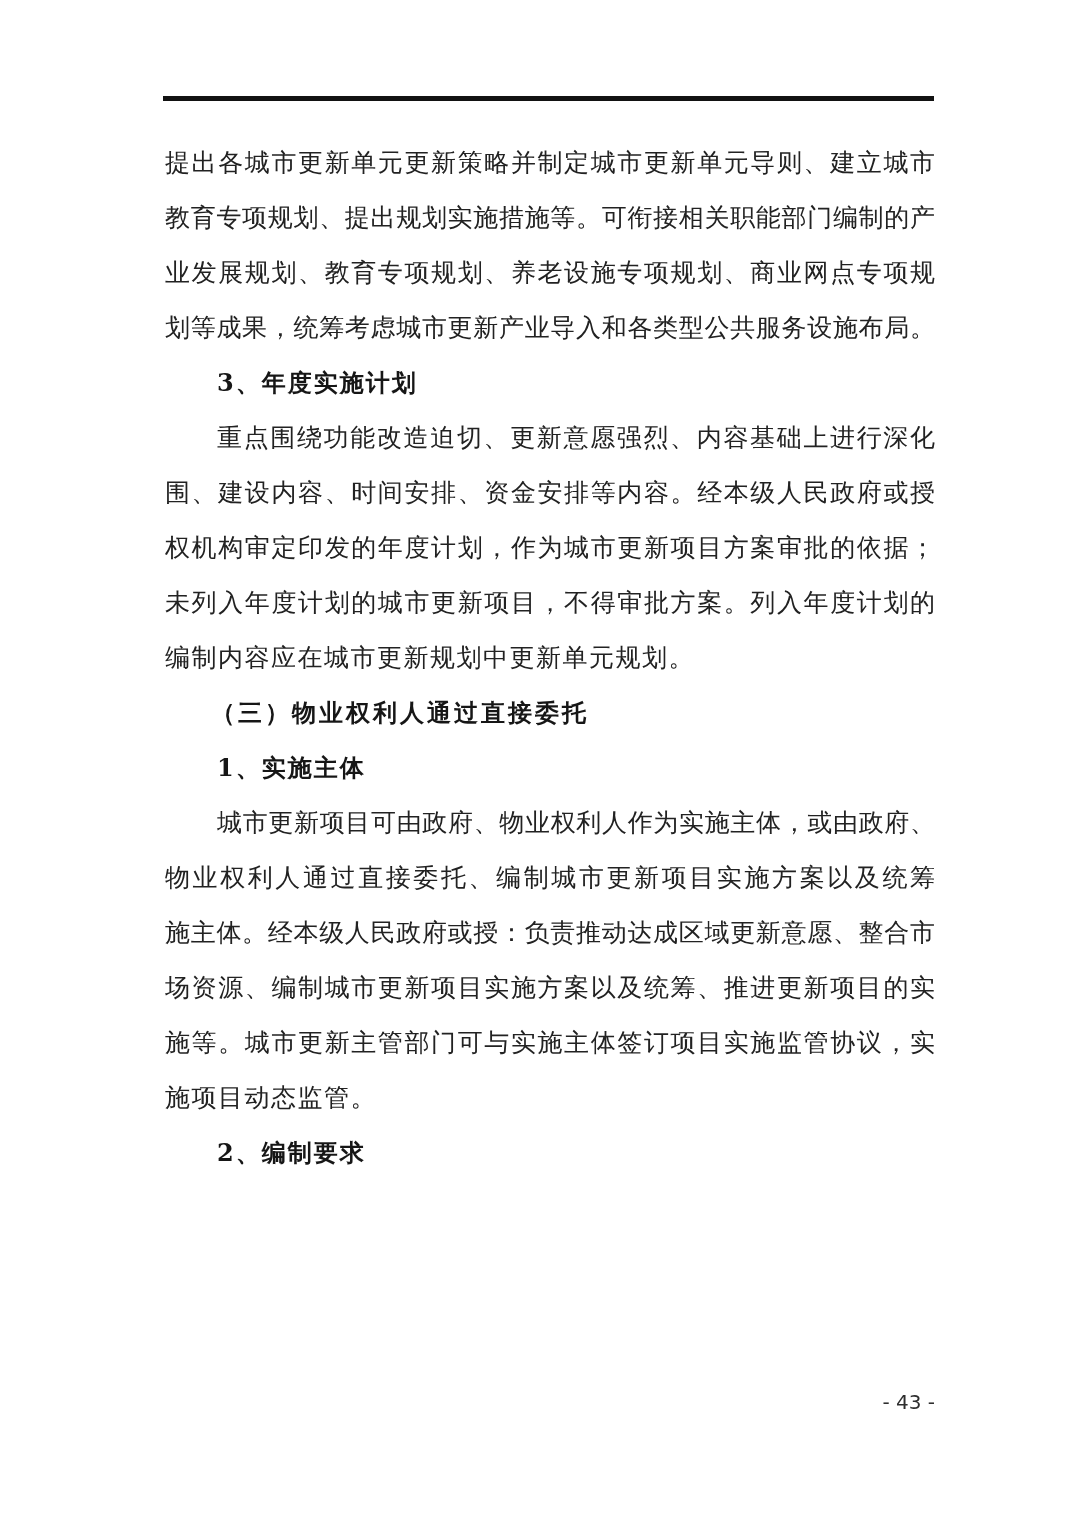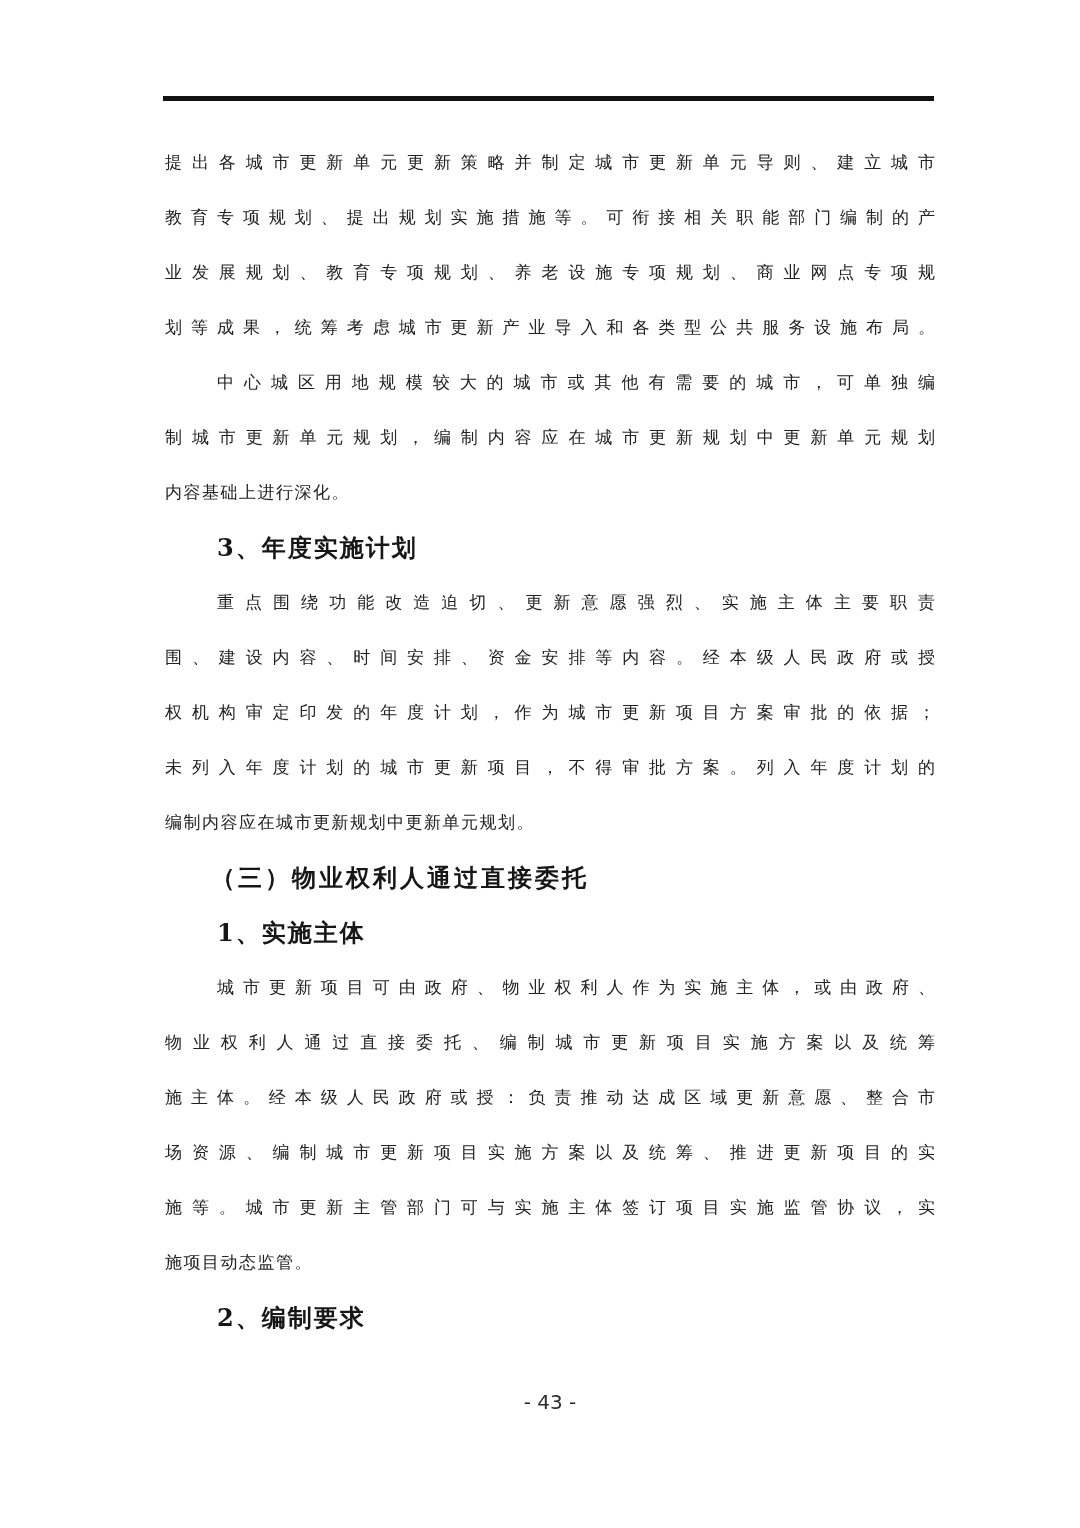--- a/index.html
+++ b/index.html
@@ -33,7 +33,7 @@
     display: block;
     height: 55px;
     line-height: 55px;
-    font-size: 17px;
+    font-size: 25px;
     color: #222222;
     text-align: justify;
     text-align-last: justify;

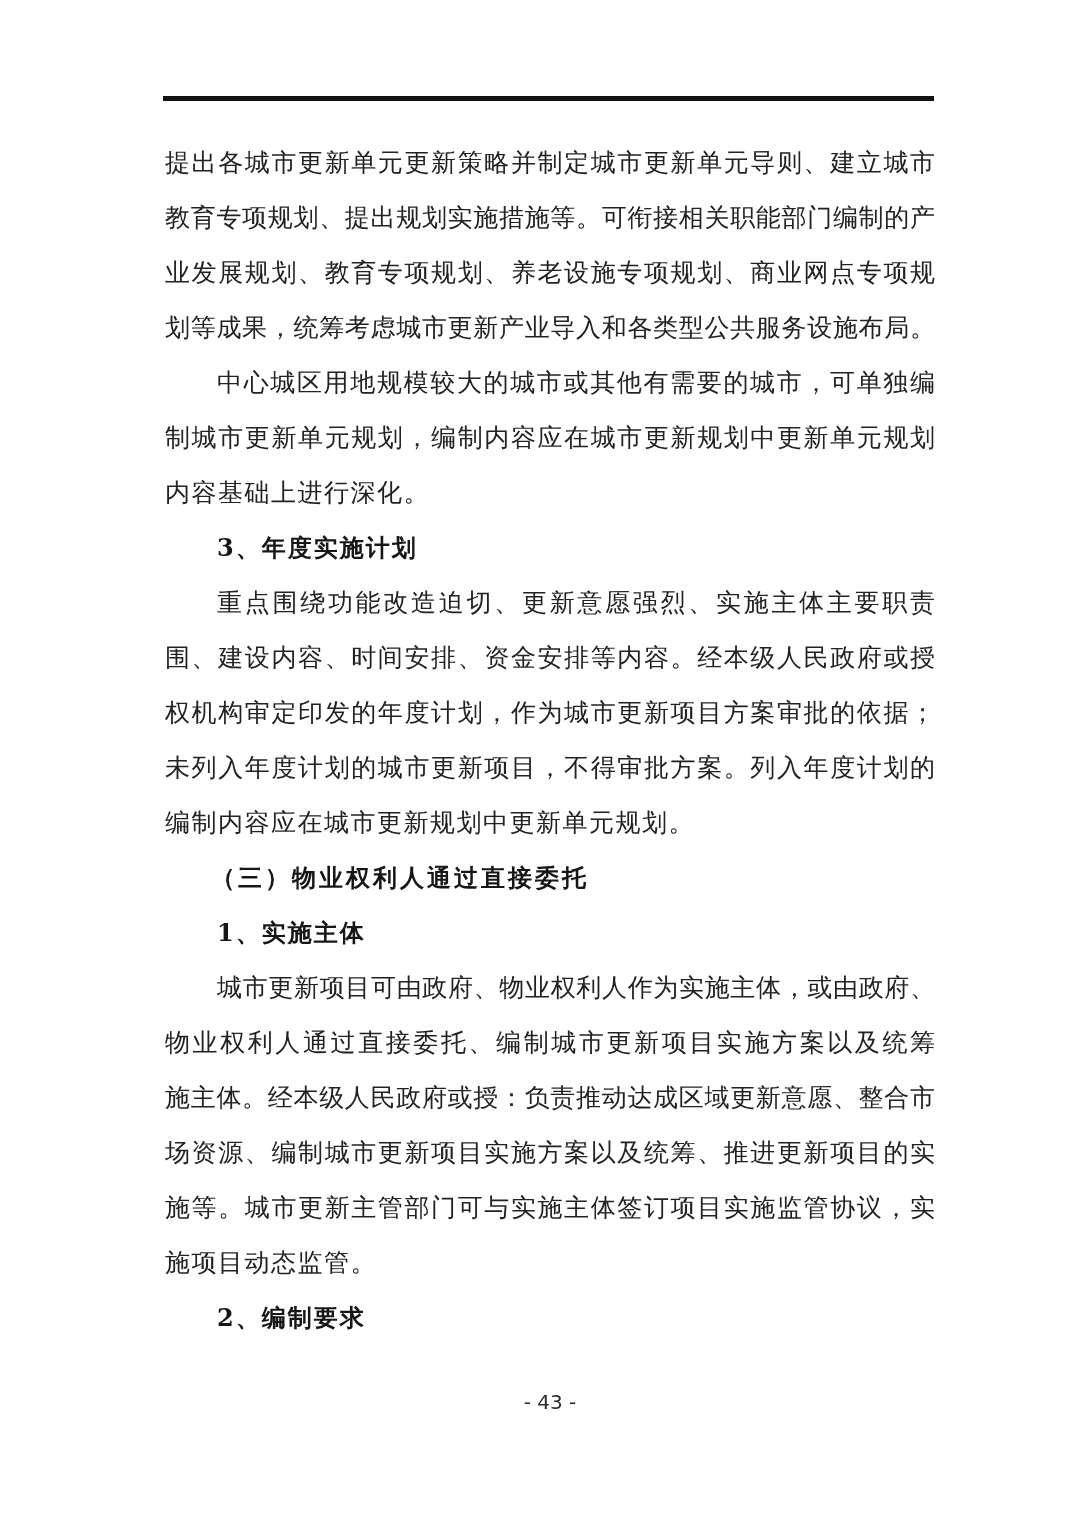--- a/index.html
+++ b/index.html
@@ -93,11 +93,6 @@
       <span class="line">划等成果，统筹考虑城市更新产业导入和各类型公共服务设施布局。</span>
     </div>
 
-    <div class="para">
-      <span class="line ind">中心城区用地规模较大的城市或其他有需要的城市，可单独编</span>
-      <span class="line">制城市更新单元规划，编制内容应在城市更新规划中更新单元规划</span>
-      <span class="line left">内容基础上进行深化。</span>
-    </div>
 
     <div class="heading">3、年度实施计划</div>
 

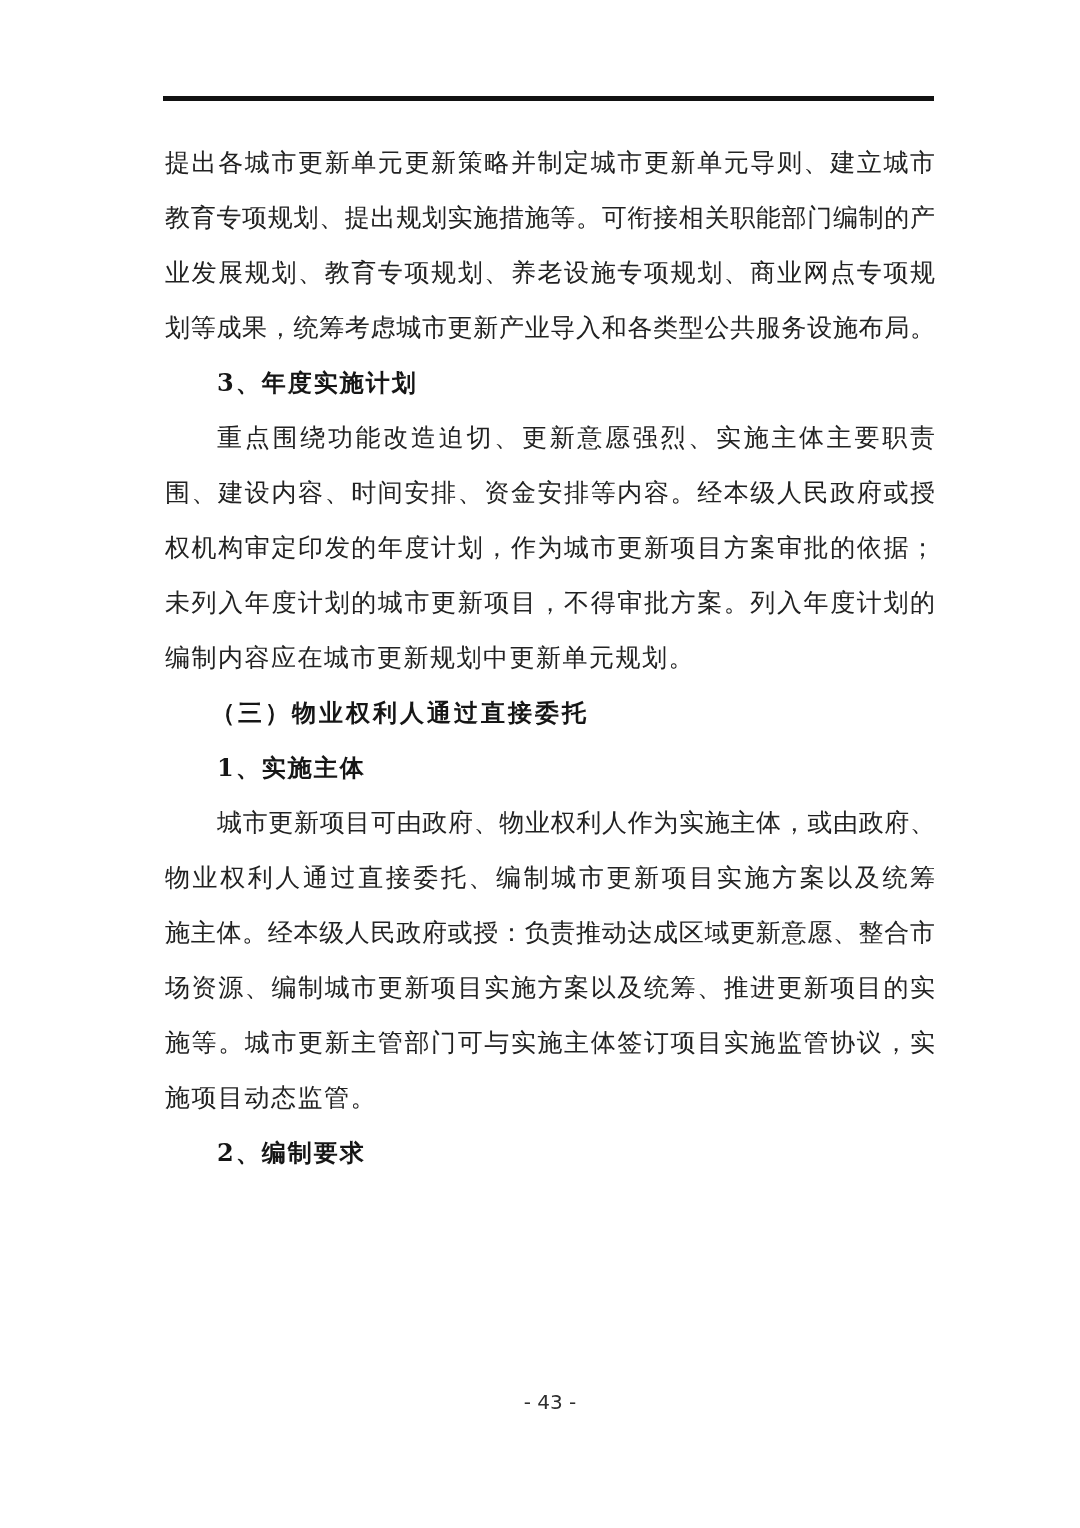--- a/index.html
+++ b/index.html
@@ -97,7 +97,7 @@
     <div class="heading">3、年度实施计划</div>
 
     <div class="para">
-      <span class="line ind">重点围绕功能改造迫切、更新意愿强烈、实施主体主要职责</span>
+      <span class="line ind">重点围绕功能改造迫切、更新意愿强烈、内容基础上进行深化</span>
       <span class="line">围、建设内容、时间安排、资金安排等内容。经本级人民政府或授</span>
       <span class="line">权机构审定印发的年度计划，作为城市更新项目方案审批的依据；</span>
       <span class="line">未列入年度计划的城市更新项目，不得审批方案。列入年度计划的</span>

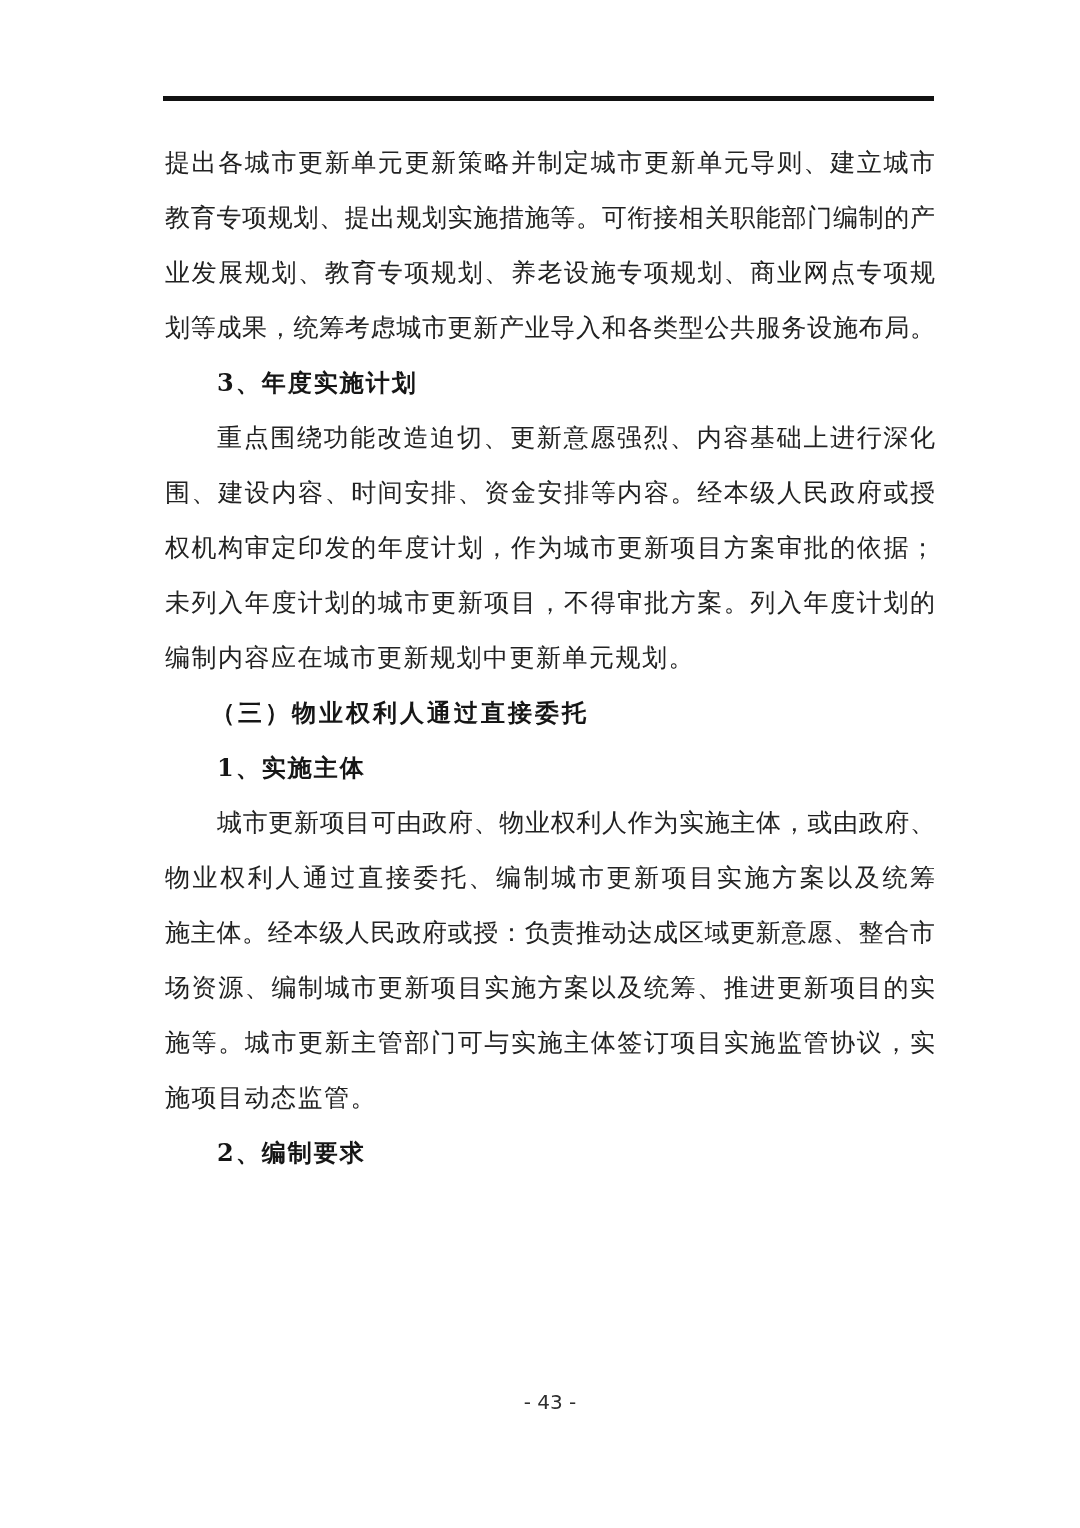--- a/index.html
+++ b/index.html
@@ -71,7 +71,7 @@
     left: 165px;
     top: 1390px;
     width: 770px;
-    text-align: center;
+    text-align: right;
     font-size: 20px;
     color: #2e2e2e;
     font-family: "DejaVu Sans", "Liberation Sans", sans-serif;

